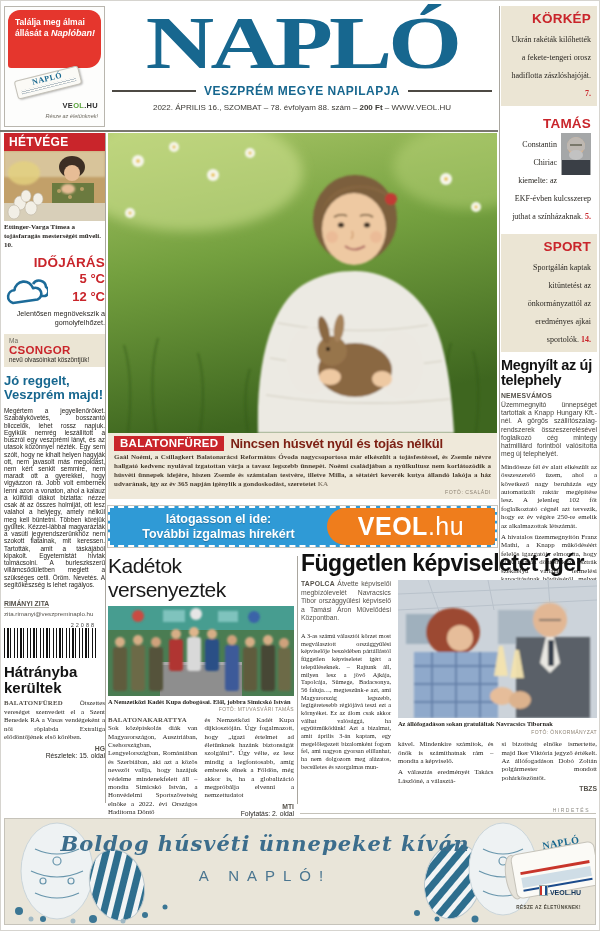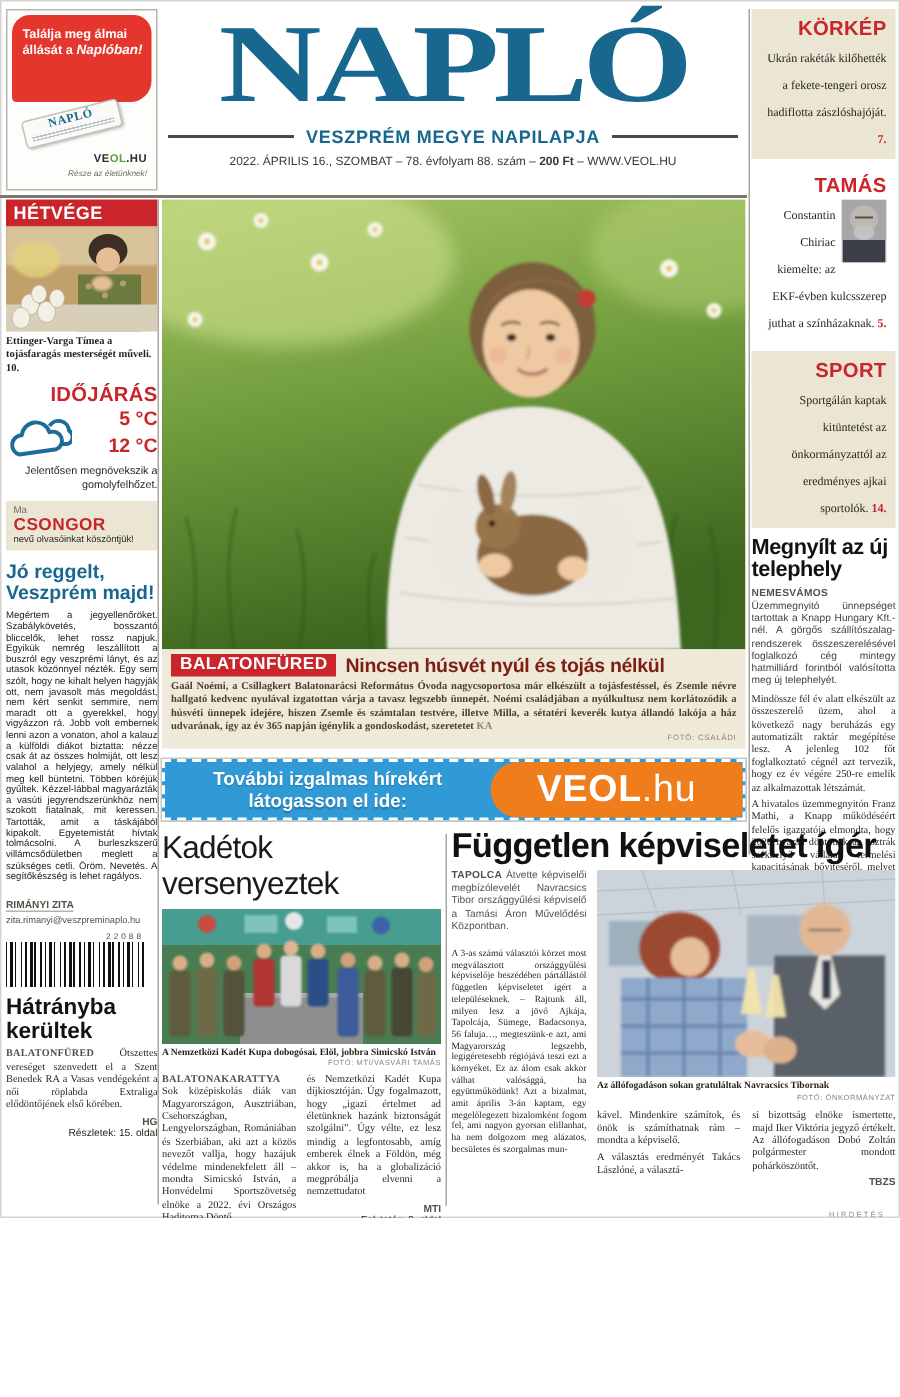--- a/index.html
+++ b/index.html
@@ -3,7 +3,7 @@
 <meta charset="utf-8">
 <style>
   html,body{margin:0;padding:0;background:#fff;}
-  #page{position:relative;width:600px;height:812px;background:#fff;overflow:hidden;
+  #page{position:relative;width:600px;height:931px;background:#fff;overflow:hidden;
         font-family:"Liberation Sans",sans-serif;color:#1a1a1a;box-shadow:inset 0 0 0 1px #d6d4cf;}
   .abs{position:absolute;}
   .vline{position:absolute;width:1px;background:#a9a69e;}

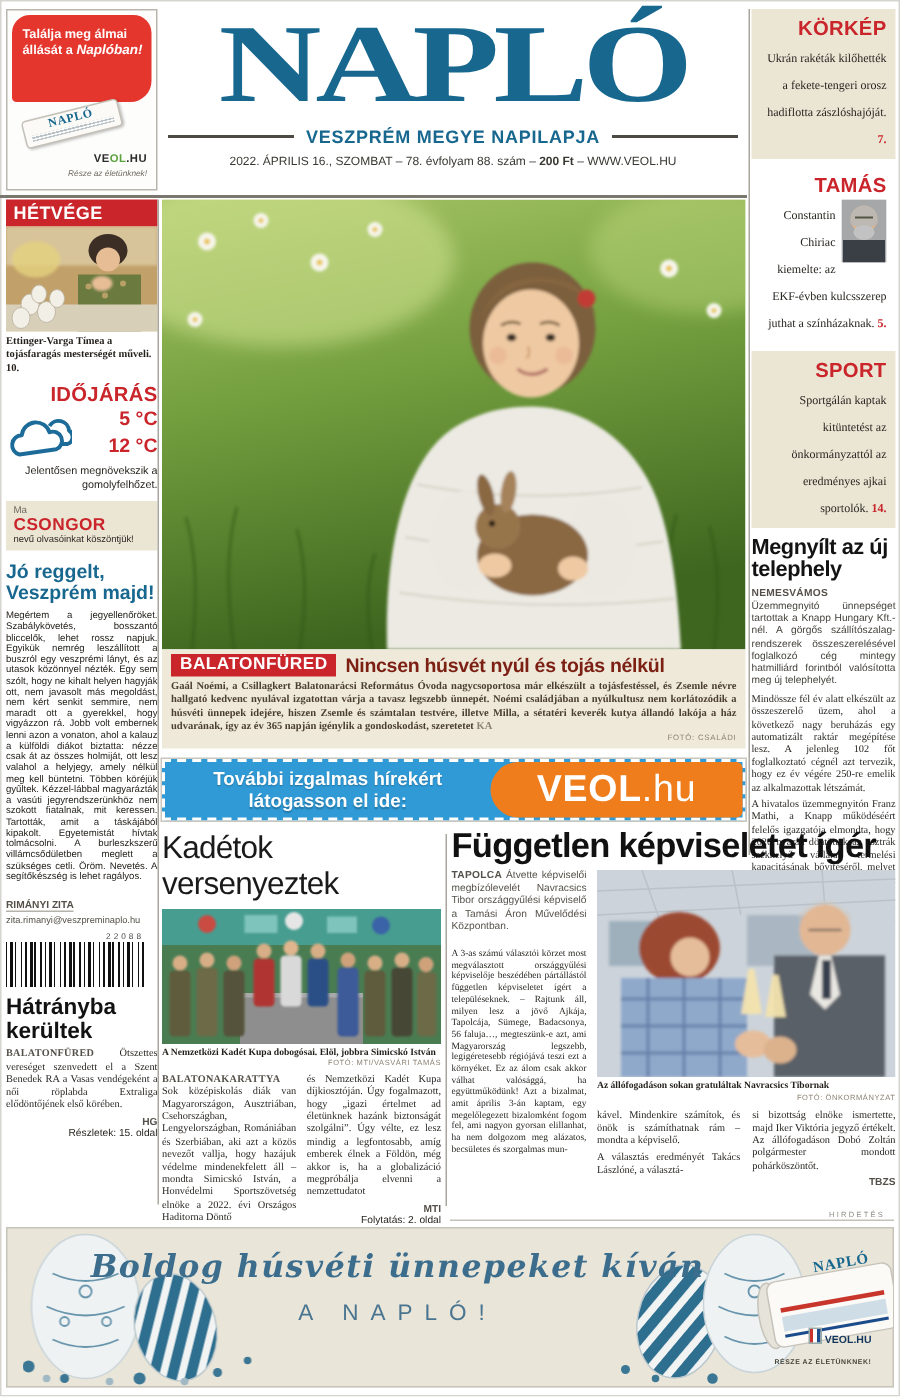--- a/index.html
+++ b/index.html
@@ -343,8 +343,8 @@
 
   <div id="veol-banner" class="abs">
     <div id="veol-left">
+      <span>látogasson el ide:</span>
       <span>További izgalmas hírekért</span>
-      <span>látogasson el ide:</span>
     </div>
     <div id="veol-right">
       <span class="brand"><span>VEOL</span><span class="suffix">.hu</span></span>

